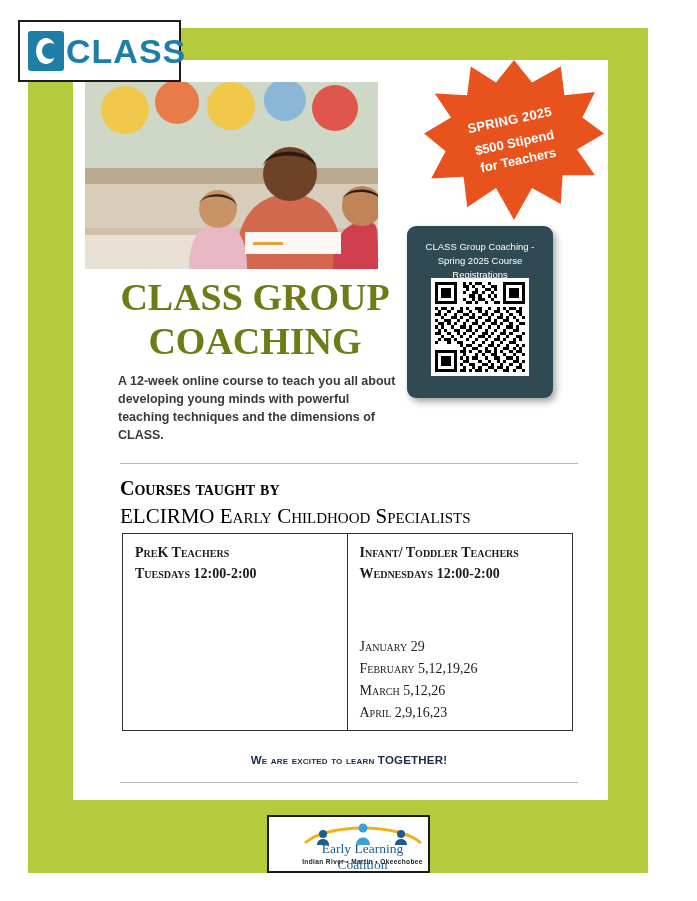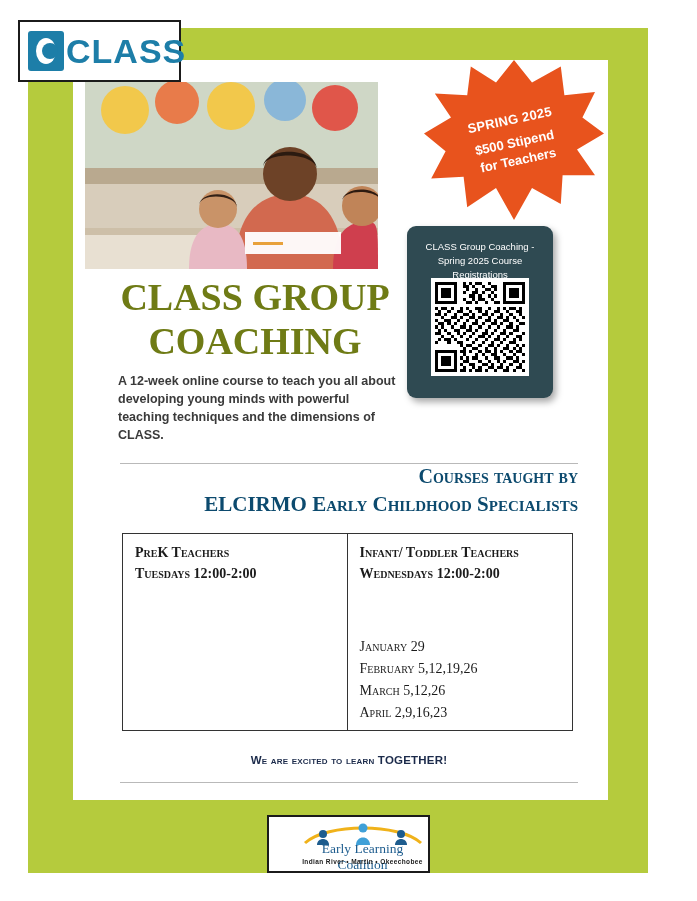--- a/index.html
+++ b/index.html
@@ -214,11 +214,11 @@
   .courses-head {
     position: absolute;
     left: 120px;
-    top: 462px;
+    top: 474px;
     width: 458px;
-    text-align: right;
+    text-align: left;
     font-family: "Liberation Serif", serif;
-    color: #0c4a6e;
+    color: #000000;
   }
   .courses-head .l1 {
     font-size: 20px;

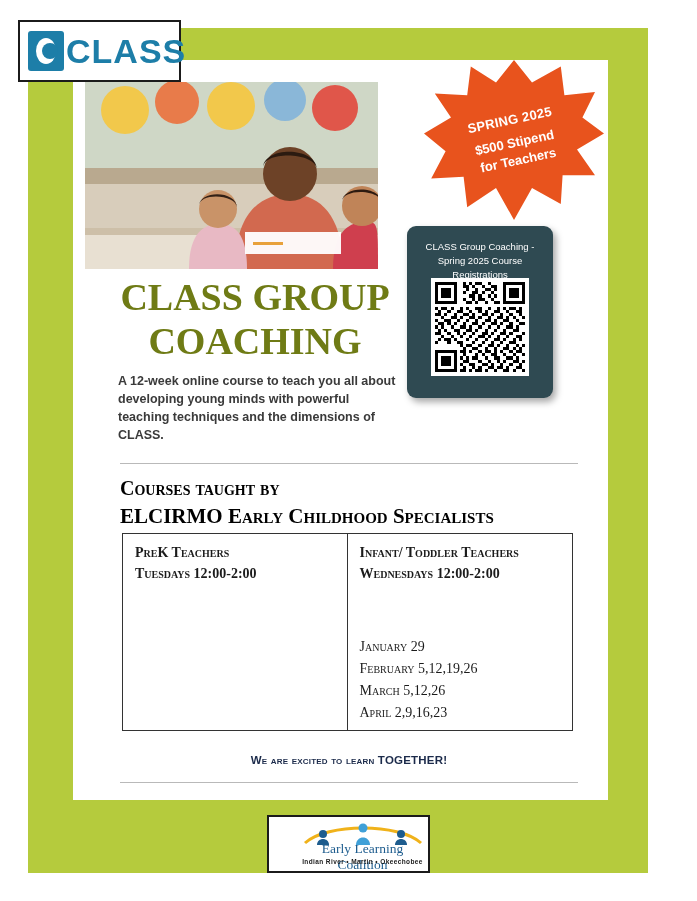--- a/index.html
+++ b/index.html
@@ -229,7 +229,7 @@
   .courses-head .l2 {
     font-size: 21px;
     line-height: 29px;
-    font-weight: bold;
+    font-weight: normal;
     font-variant: small-caps;
   }
 

